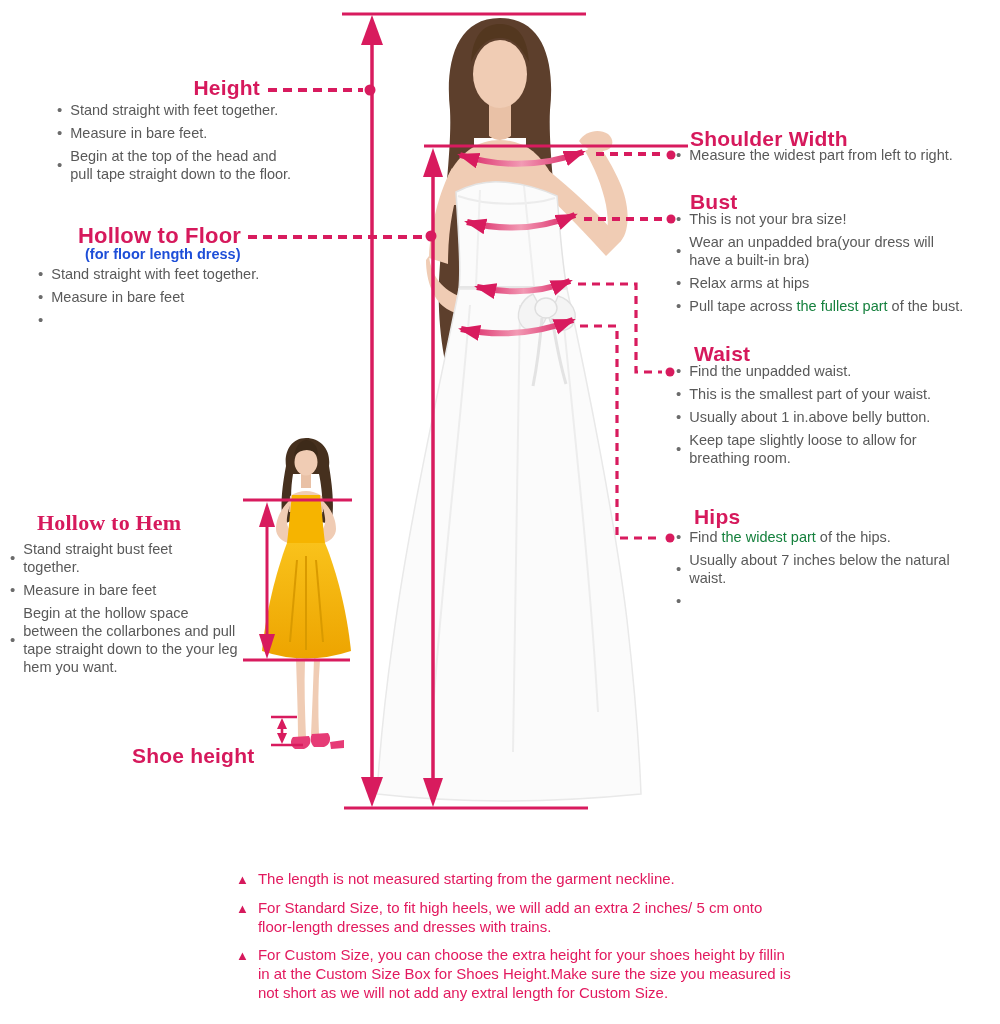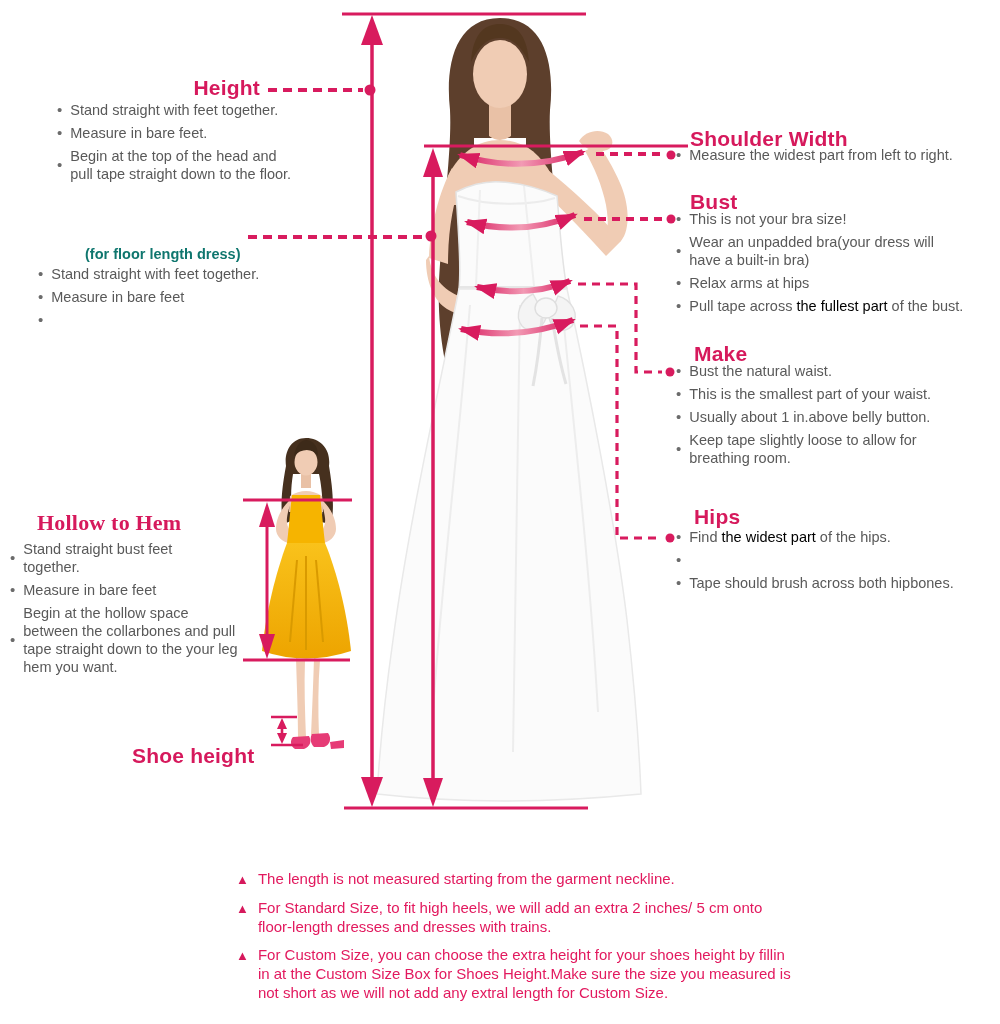--- a/index.html
+++ b/index.html
@@ -166,6 +166,7 @@
       </div>
   </div>
 
+  <div class="sec-title big" style="left:78px;top:223px;">Hollow to Floor</div>
   <div class="sub-title" style="left:85px;top:246px;">(for floor length dress)</div>
   <div class="bullets" style="left:38px;top:265px;width:300px;">
     <div class="bi">

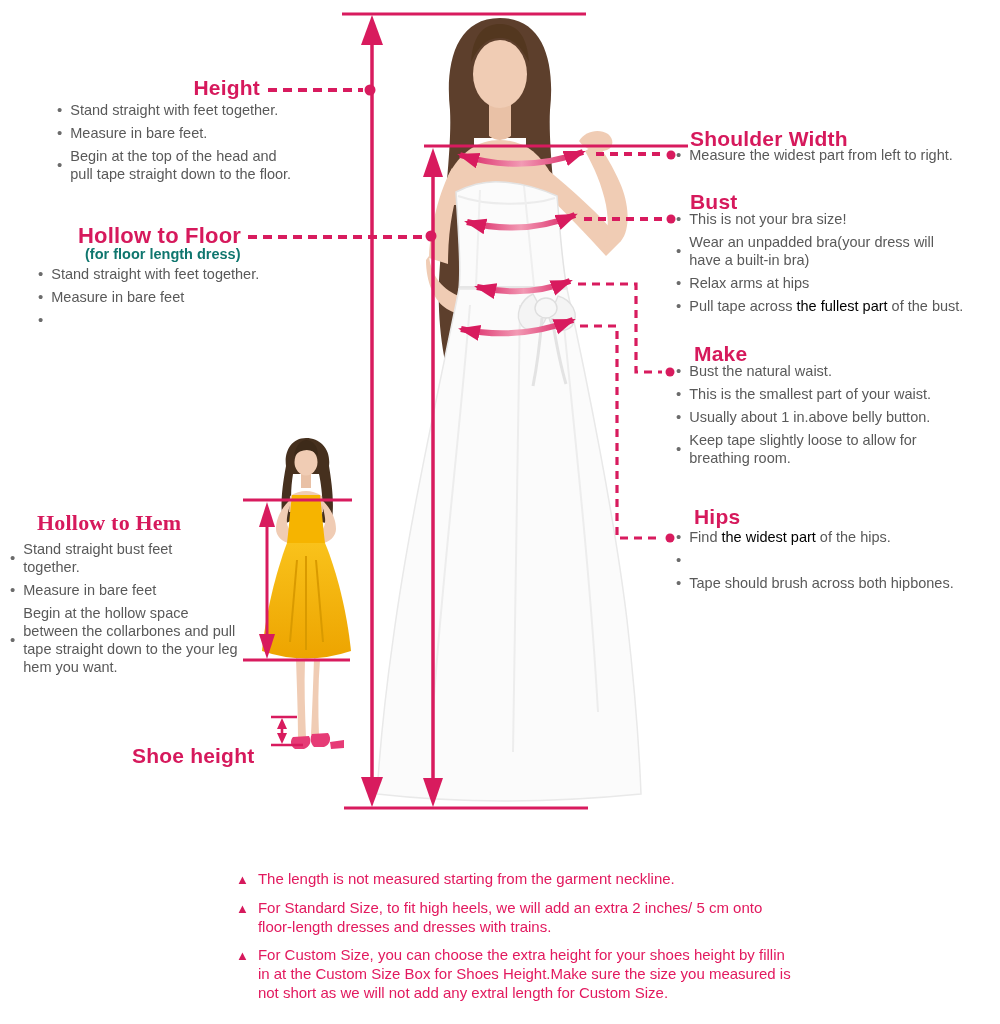--- a/index.html
+++ b/index.html
@@ -7,7 +7,7 @@
          font-family:"Liberation Sans", sans-serif;}
   .sec-title{position:absolute;font-weight:bold;color:#d6195c;font-size:21px;letter-spacing:.2px;white-space:nowrap;text-align:center;}
   .sec-title.big{font-size:22px;}
-  .sub-title{position:absolute;font-weight:bold;color:#0f766e;font-size:14.5px;white-space:nowrap;}
+  .sub-title{position:absolute;font-weight:bold;color:#1d4ed8;font-size:14.5px;white-space:nowrap;}
   .bullets{position:absolute;color:#595959;font-size:14.5px;line-height:18px;}
   .bi{display:flex;align-items:center;margin-bottom:5px;}
   .dot{color:#6b6b6b;font-size:15px;margin-right:8px;flex:0 0 auto;}

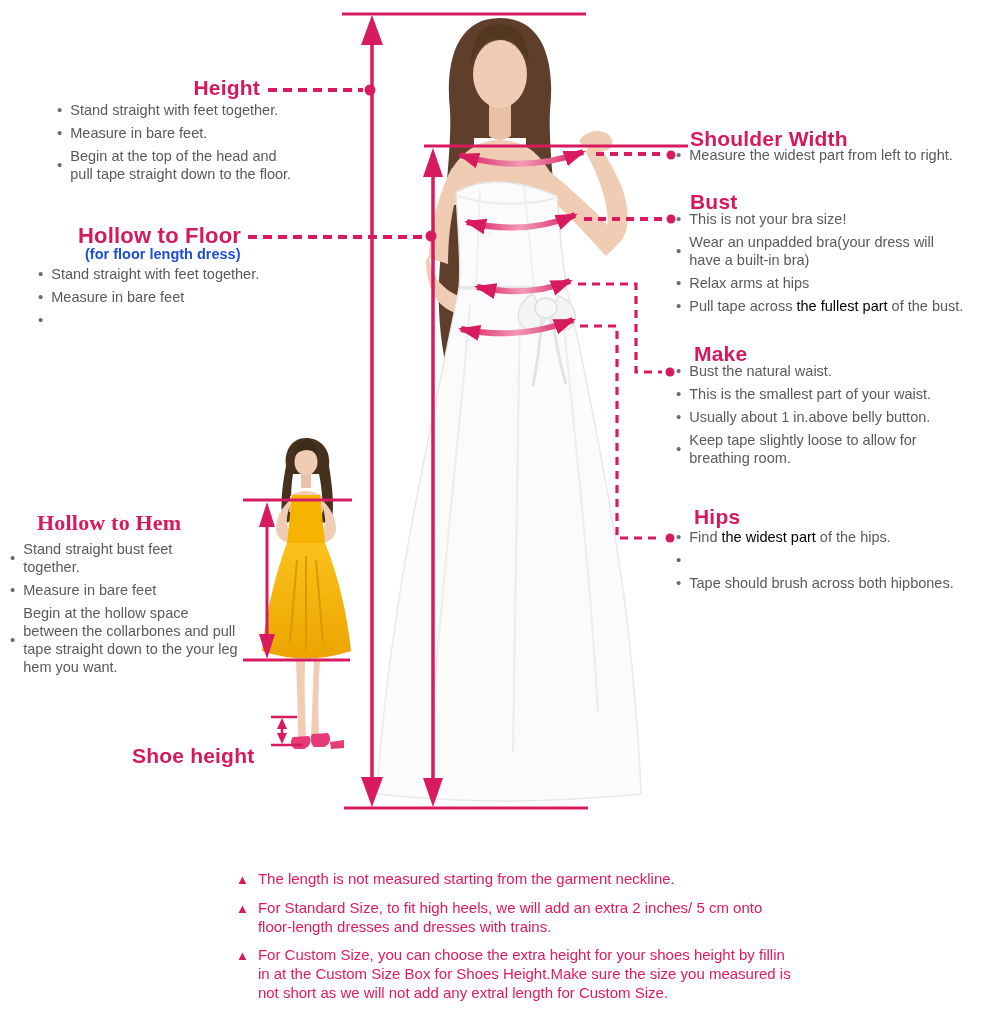--- a/index.html
+++ b/index.html
@@ -12,7 +12,7 @@
   .bi{display:flex;align-items:center;margin-bottom:5px;}
   .dot{color:#6b6b6b;font-size:15px;margin-right:8px;flex:0 0 auto;}
   .bt{white-space:pre-line;}
-  .hl{color:#000000;}
+  .hl{color:#15803d;}
   .notes{position:absolute;left:236px;top:869px;width:640px;}
   .note{display:flex;align-items:flex-start;margin-bottom:9px;color:#e2195e;font-size:15px;line-height:19px;}
   .tri{flex:0 0 auto;font-size:13px;margin-right:9px;margin-top:1px;color:#d6195c;}

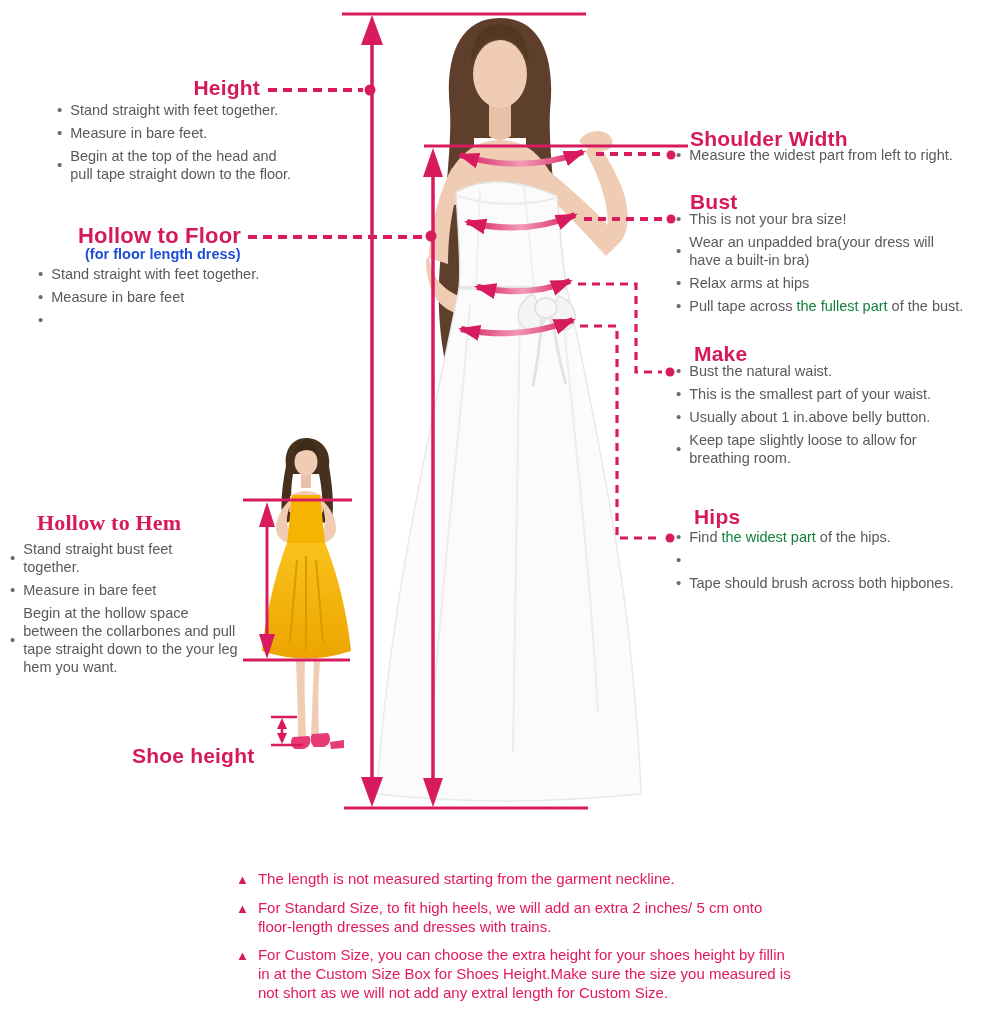--- a/index.html
+++ b/index.html
@@ -233,7 +233,7 @@
       </div>
   </div>
 
-  <div class="sec-title" style="left:694px;top:342px;">Make</div>
+  <div class="sec-title" style="left:694px;top:342px;">Waist</div>
   <div class="bullets" style="left:676px;top:362px;width:312px;">
     <div class="bi">
         <span class="dot">•</span>

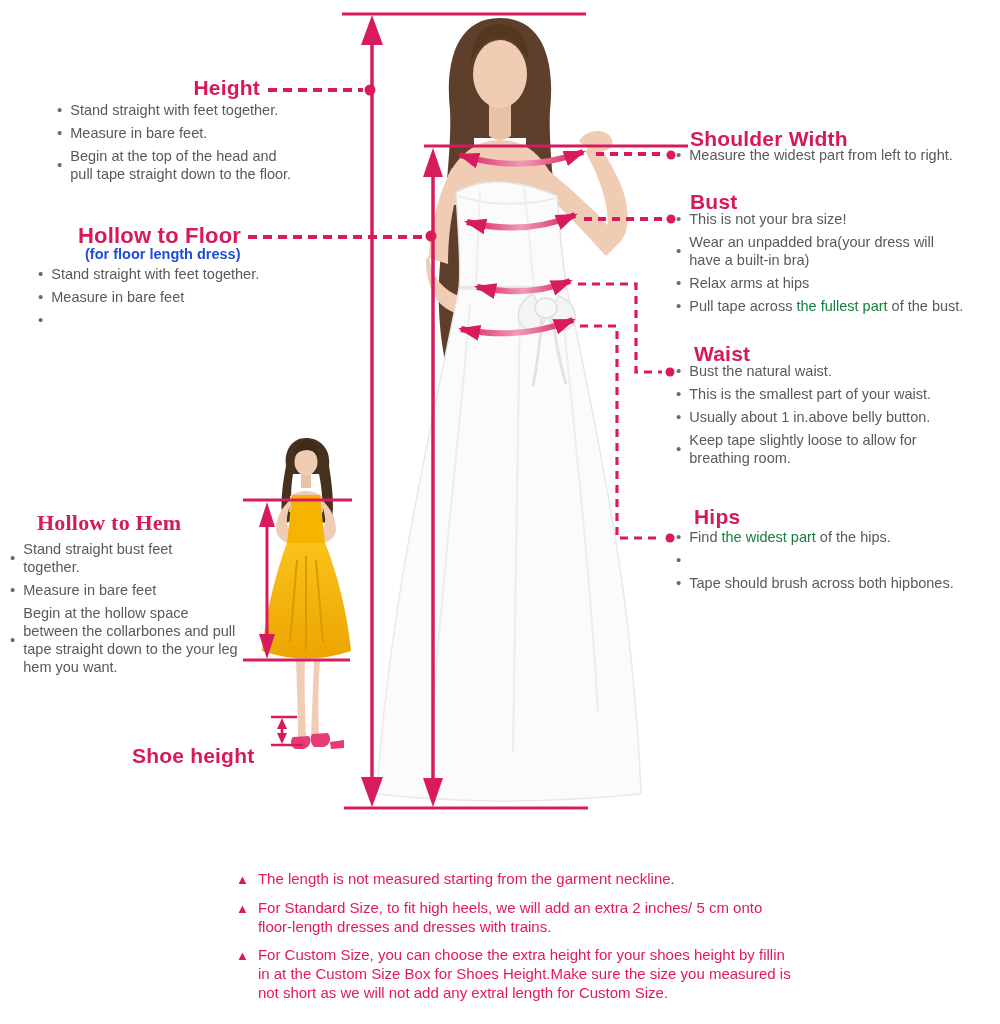--- a/index.html
+++ b/index.html
@@ -237,7 +237,7 @@
   <div class="bullets" style="left:676px;top:362px;width:312px;">
     <div class="bi">
         <span class="dot">•</span>
-        <span class="bt">Bust the natural waist.</span>
+        <span class="bt">Find the unpadded waist.</span>
       </div>
     <div class="bi">
         <span class="dot">•</span>

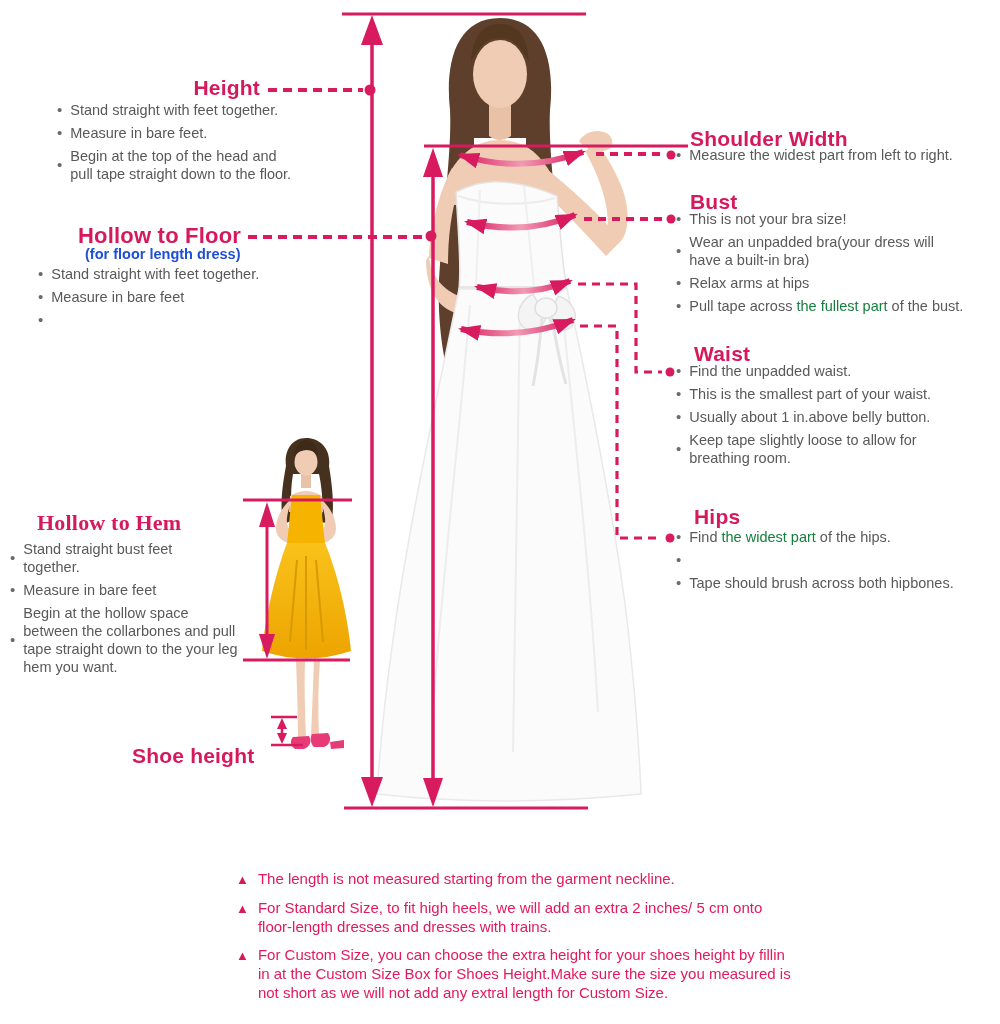--- a/index.html
+++ b/index.html
@@ -262,6 +262,8 @@
       </div>
     <div class="bi">
         <span class="dot">•</span>
+        <span class="bt">Usually about 7 inches below the natural
+waist.</span>
       </div>
     <div class="bi">
         <span class="dot">•</span>

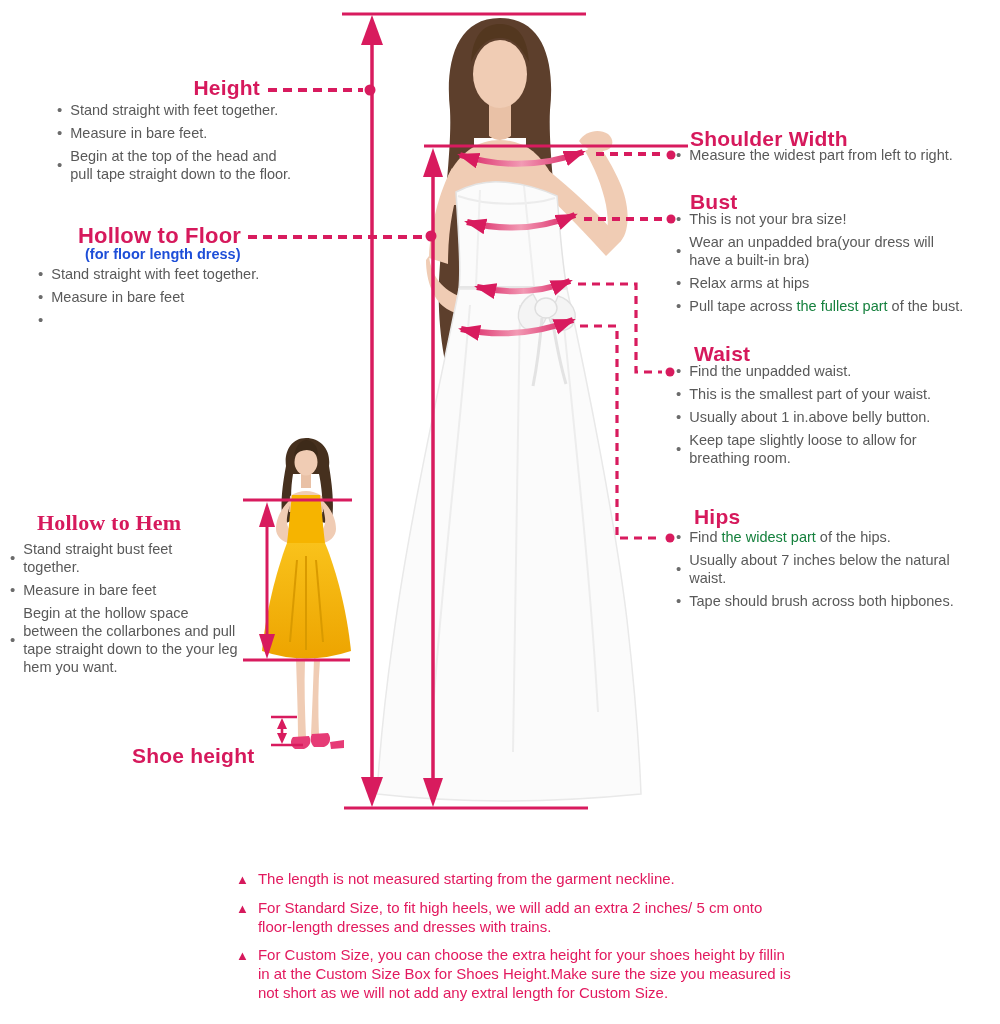--- a/index.html
+++ b/index.html
@@ -267,7 +267,6 @@
       </div>
     <div class="bi">
         <span class="dot">•</span>
-        <span class="bt">Tape should brush across both hipbones.</span>
       </div>
   </div>
 

